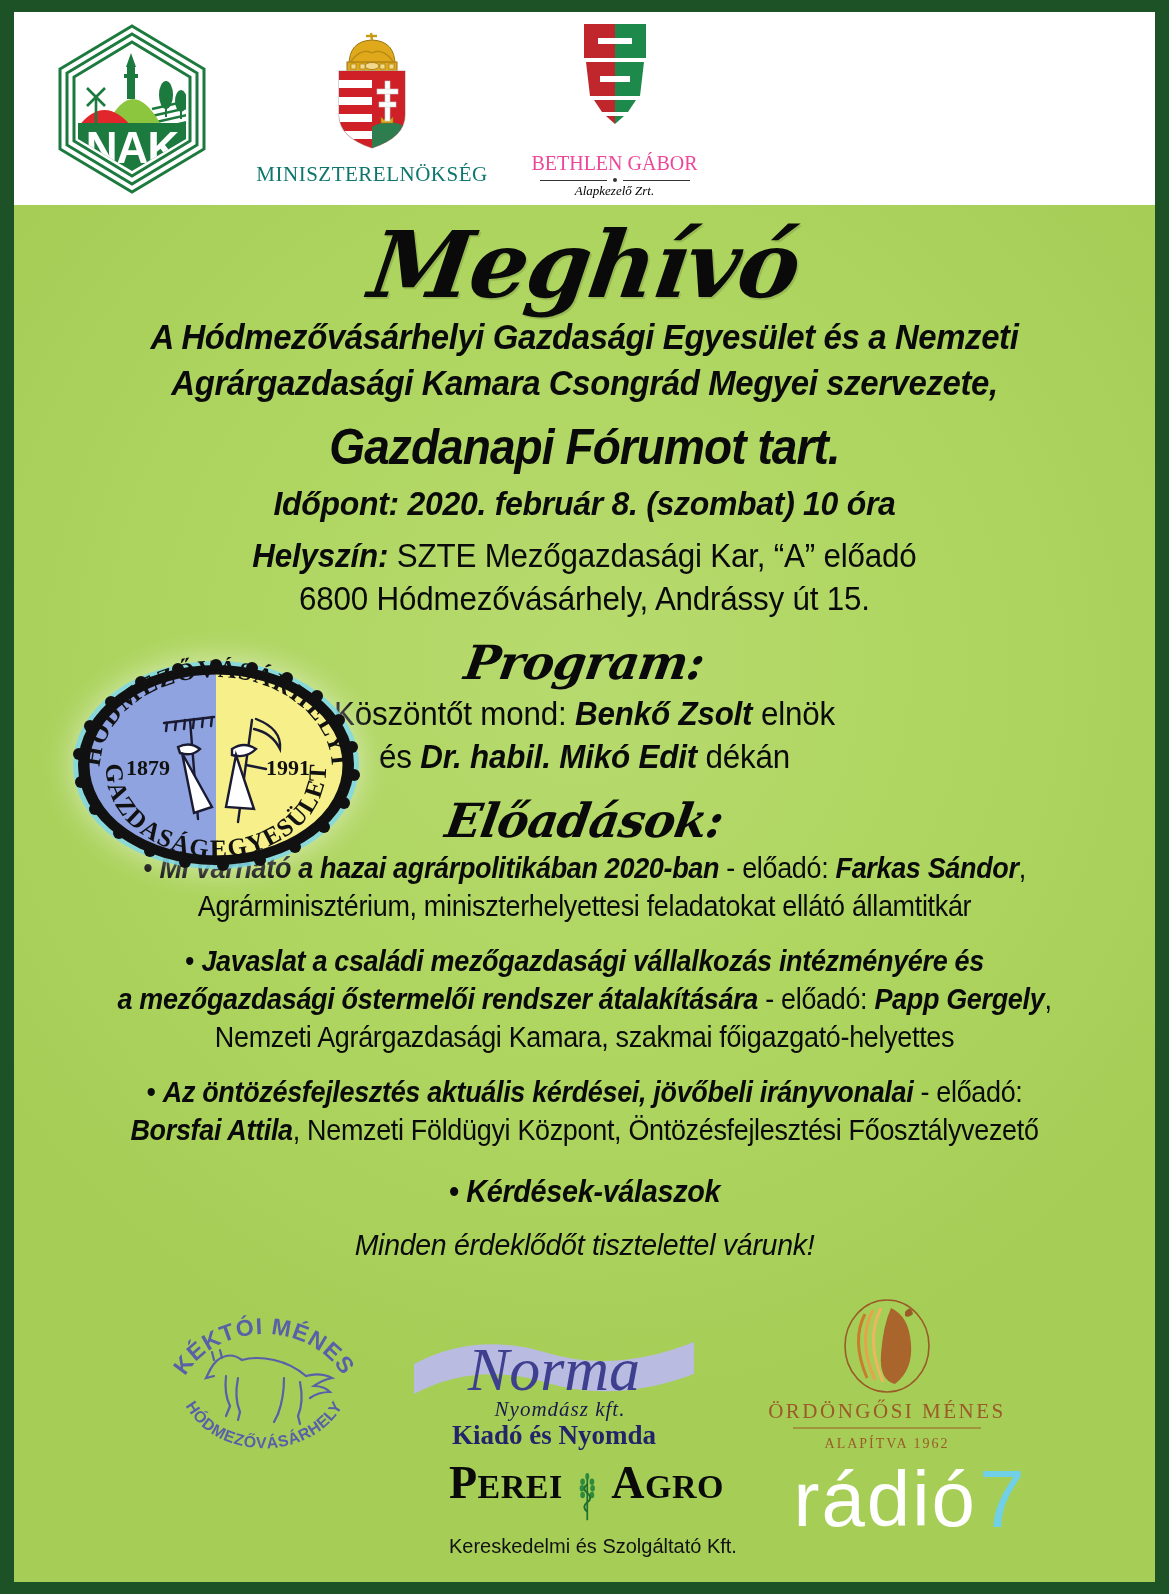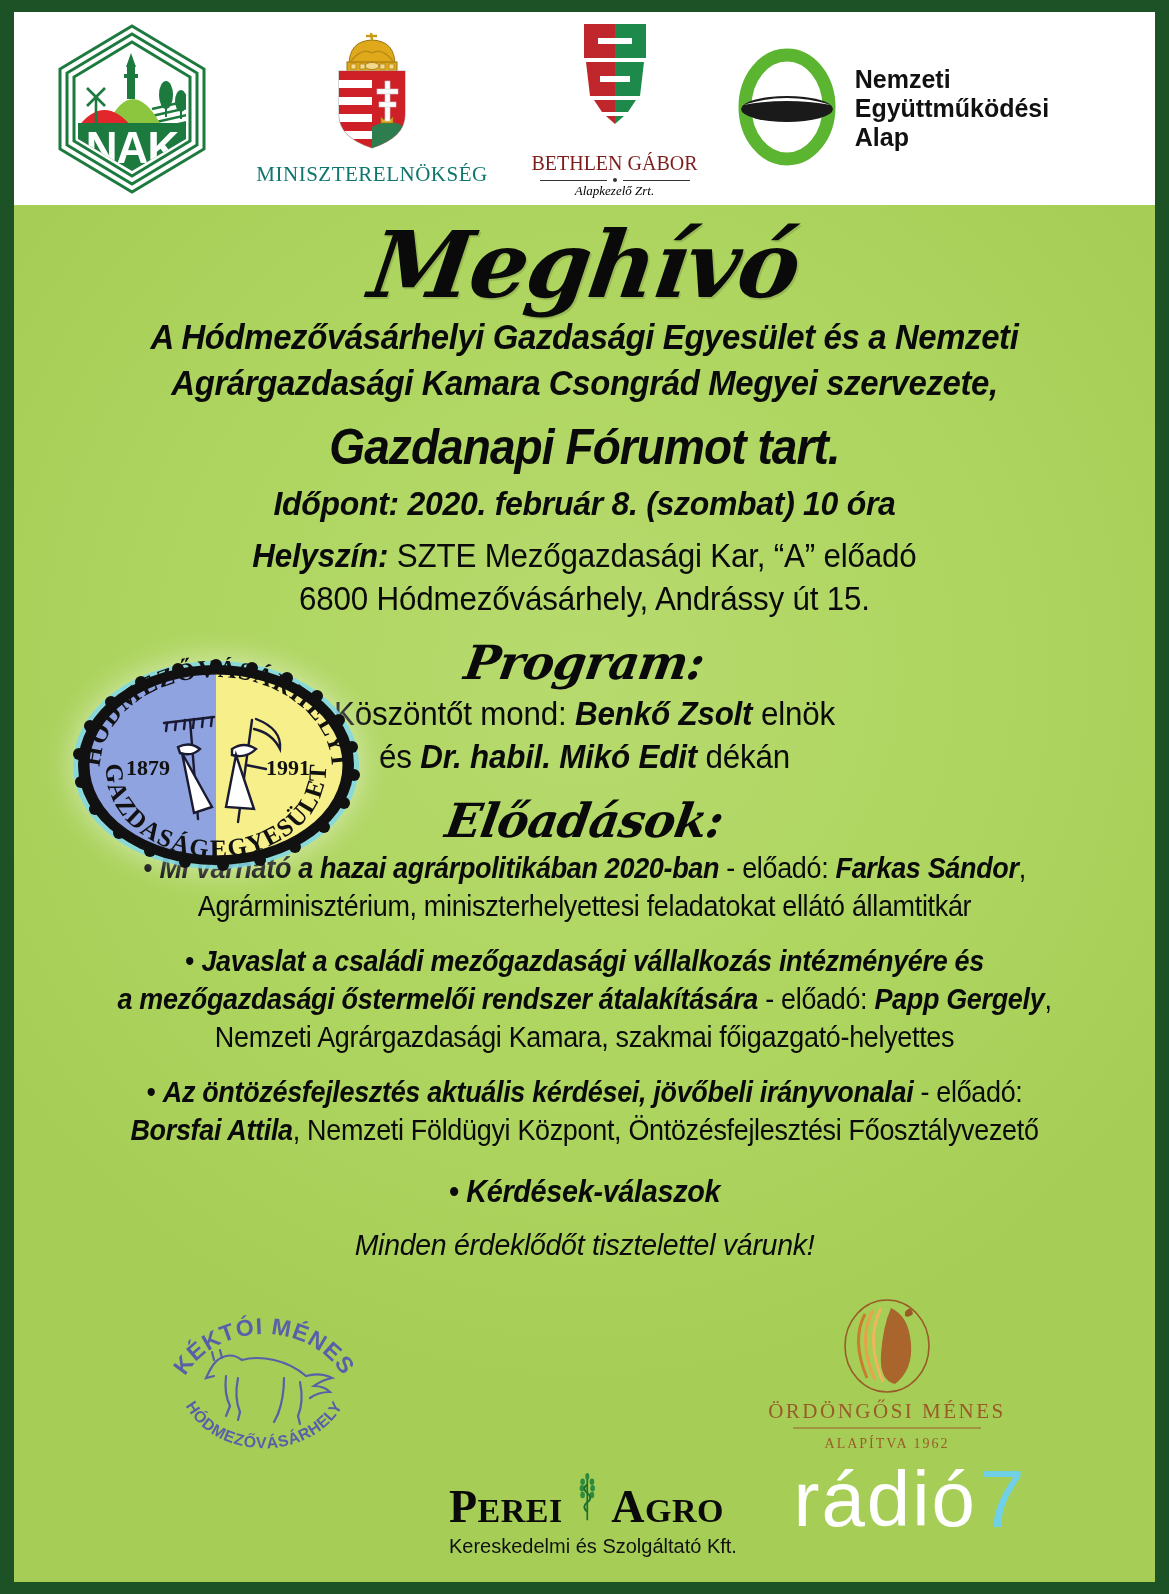--- a/index.html
+++ b/index.html
@@ -356,23 +356,6 @@
       <div class="bg-sub">Alapkezelő Zrt.</div>
     </div>
 
-    <div class="logo-cell nea">
-      <div class="nea">
-        <div>
-          <svg class="nea-mark" viewBox="0 0 104 120" aria-hidden="true">
-            <ellipse cx="52" cy="60" rx="42" ry="52" fill="none" stroke="#5cb531" stroke-width="13"></ellipse>
-            <ellipse cx="52" cy="62" rx="46" ry="13" fill="#1a1a1a"></ellipse>
-            <ellipse cx="52" cy="58" rx="44" ry="11" fill="#aed55f" opacity="0"></ellipse>
-            <path d="M8 58 Q52 44 96 58 Q52 50 8 58 Z" fill="#ffffff"></path>
-          </svg>
-        </div>
-        <div class="nea-text">
-          <div>Nemzeti</div>
-          <div>Együttműködési</div>
-          <div>Alap</div>
-        </div>
-      </div>
-    </div>
   </div>
 
   <div class="content">

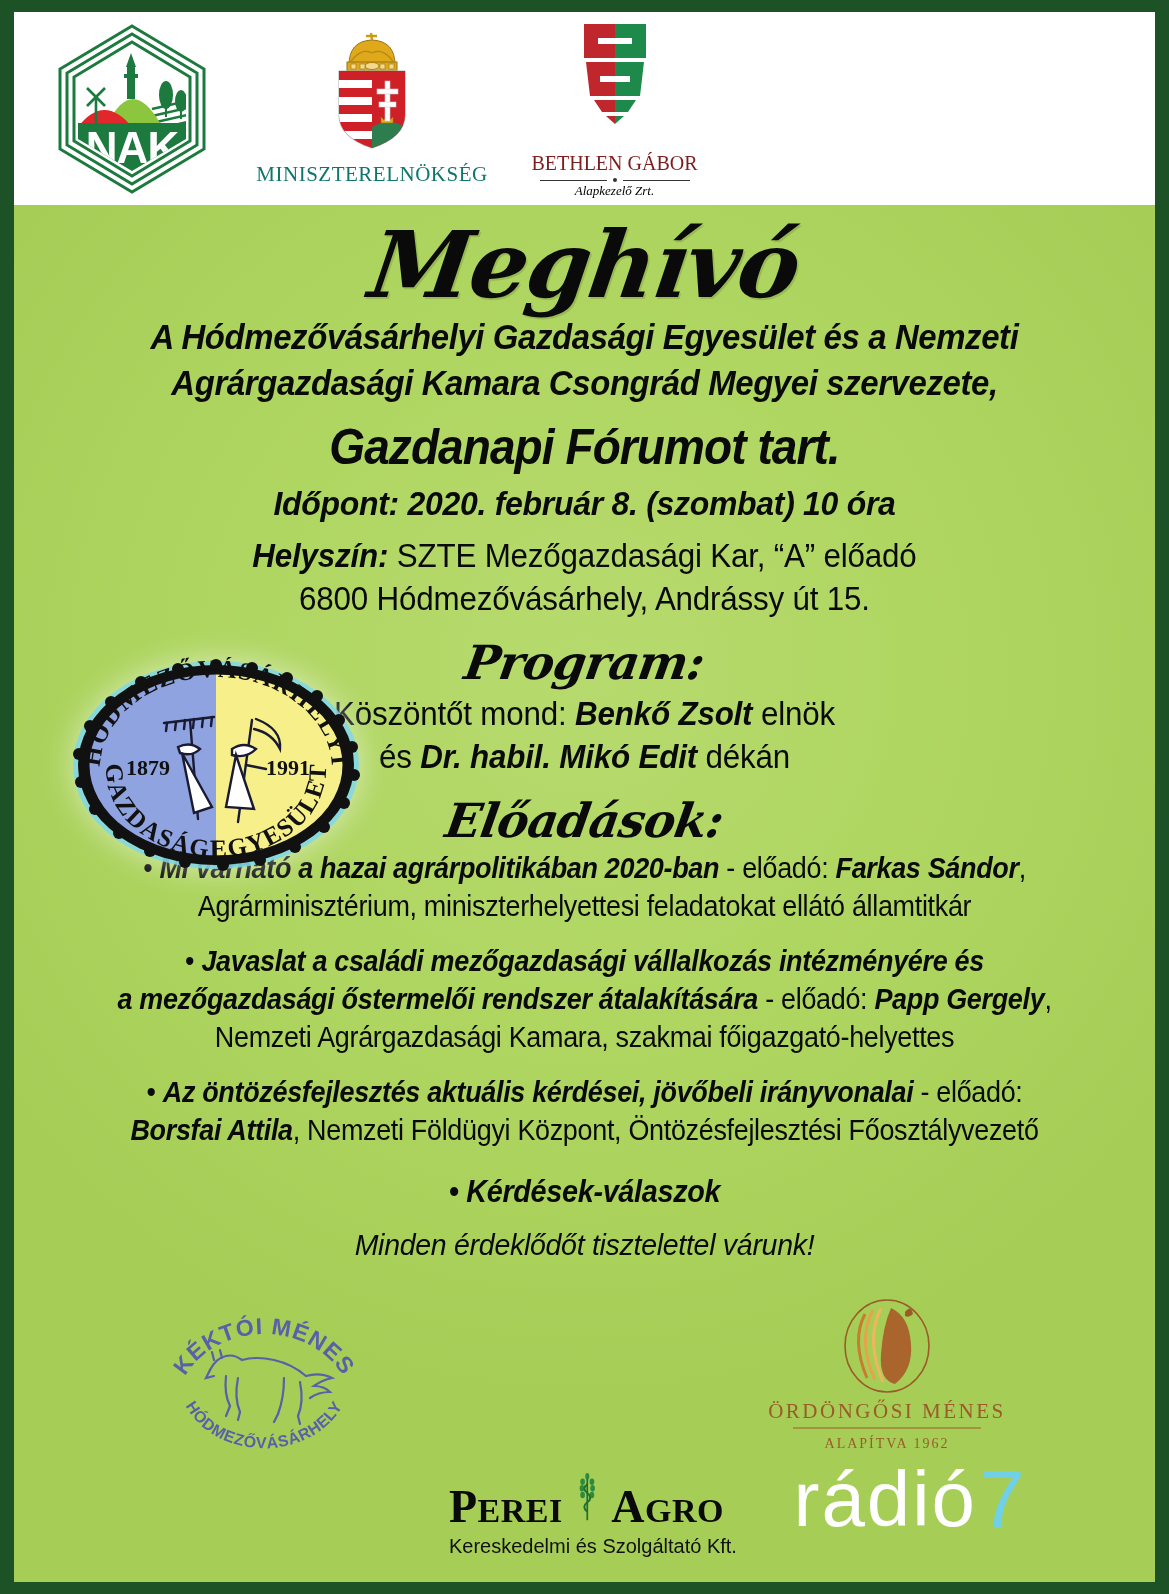--- a/index.html
+++ b/index.html
@@ -57,7 +57,7 @@
   .bg-shield{width:94px;height:112px;}
   .bg-name{
     font-family:"Liberation Serif", serif;
-    font-size:20px;color:#7f1d1d;white-space:nowrap;margin-top:18px;
+    font-size:20px;color:#ec4899;white-space:nowrap;margin-top:18px;
   }
   .bg-rule{display:flex;align-items:center;justify-content:center;gap:6px;width:150px;margin:3px 0 1px;}
   .bg-rule i{flex:1;height:1px;background:#333;display:block;}

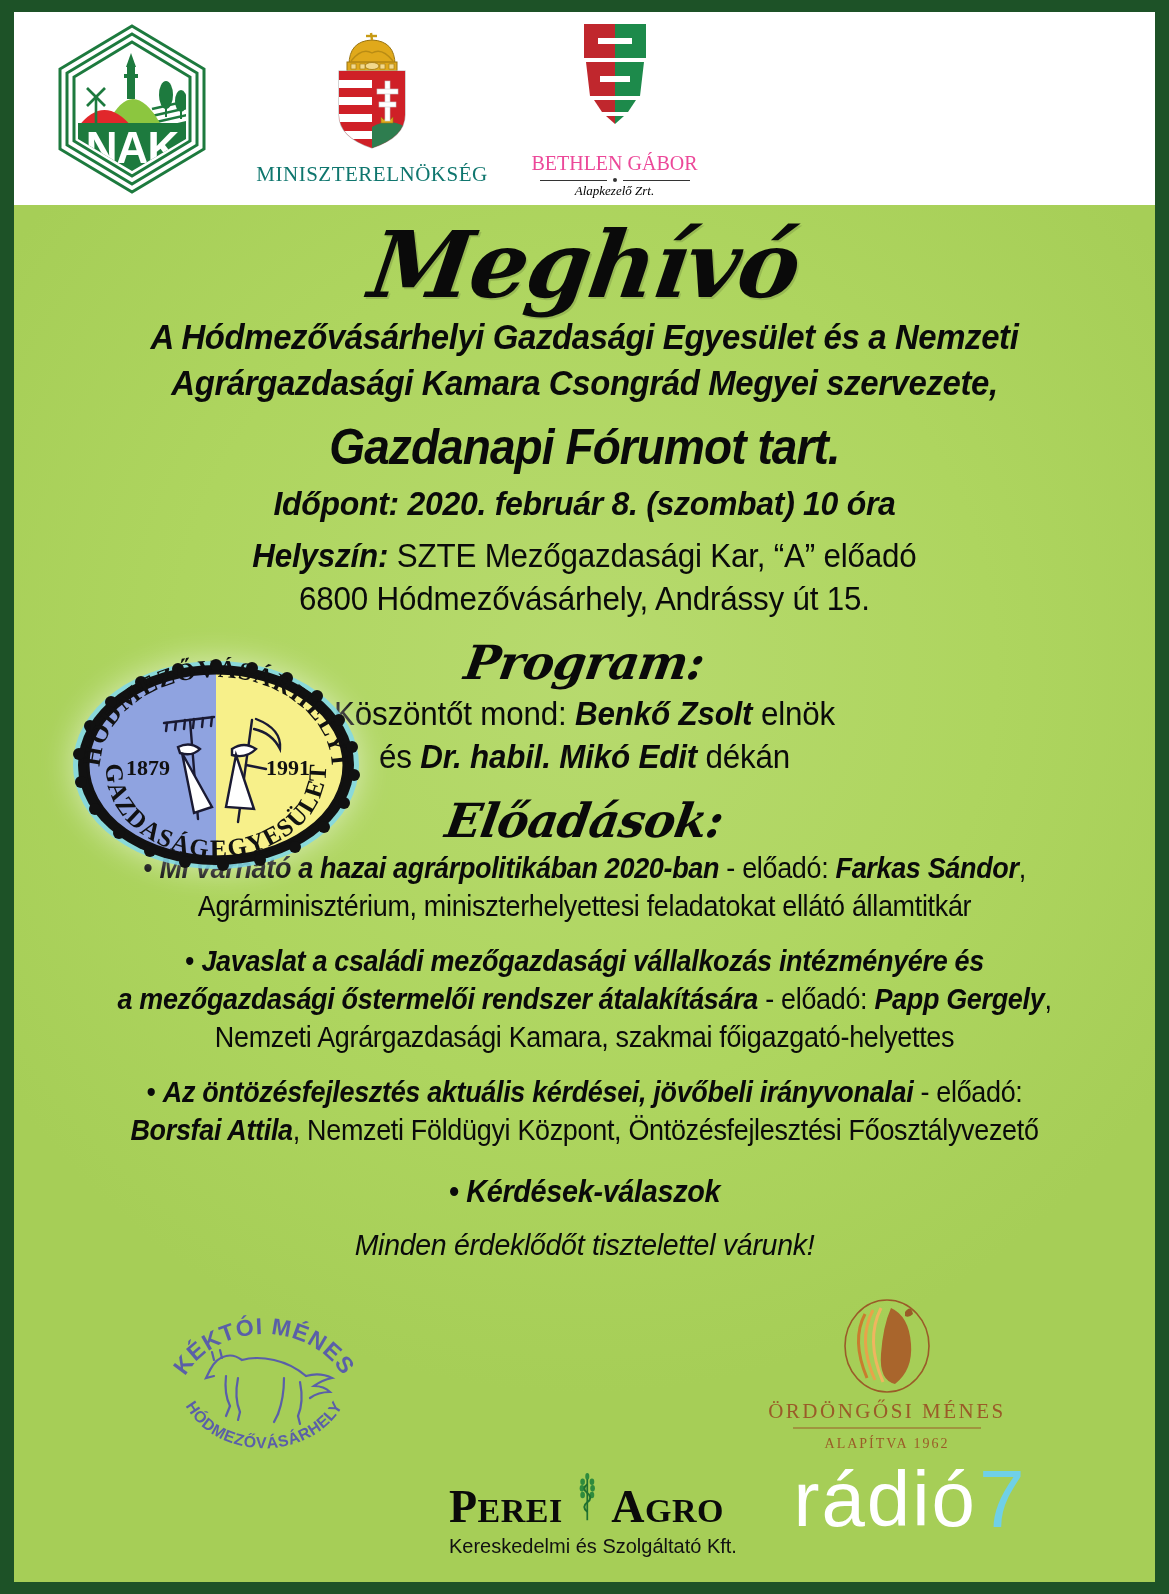--- a/index.html
+++ b/index.html
@@ -518,6 +518,14 @@
       </svg>
     </div>
 
+    <div class="sp-norma">
+      <svg viewBox="0 0 300 140" width="300" height="140" aria-hidden="true">
+        <path d="M10 52 Q70 20 140 40 Q210 62 290 30 L290 62 Q210 92 140 70 Q70 50 10 82 Z" fill="#b9bbe0"></path>
+        <text x="150" y="78" font-family="Liberation Serif, serif" font-size="62" font-style="italic" fill="#3f3f8f" text-anchor="middle">Norma</text>
+        <text x="156" y="104" font-family="Liberation Serif, serif" font-size="21" font-style="italic" fill="#1a1a4a" text-anchor="middle" letter-spacing="1">Nyomdász kft.</text>
+        <text x="150" y="132" font-family="Liberation Serif, serif" font-size="27" font-weight="bold" fill="#23236b" text-anchor="middle">Kiadó és Nyomda</text>
+      </svg>
+    </div>
 
     <div class="sp-ordongosi">
       <svg viewBox="0 0 255 160" width="255" height="160" aria-hidden="true">

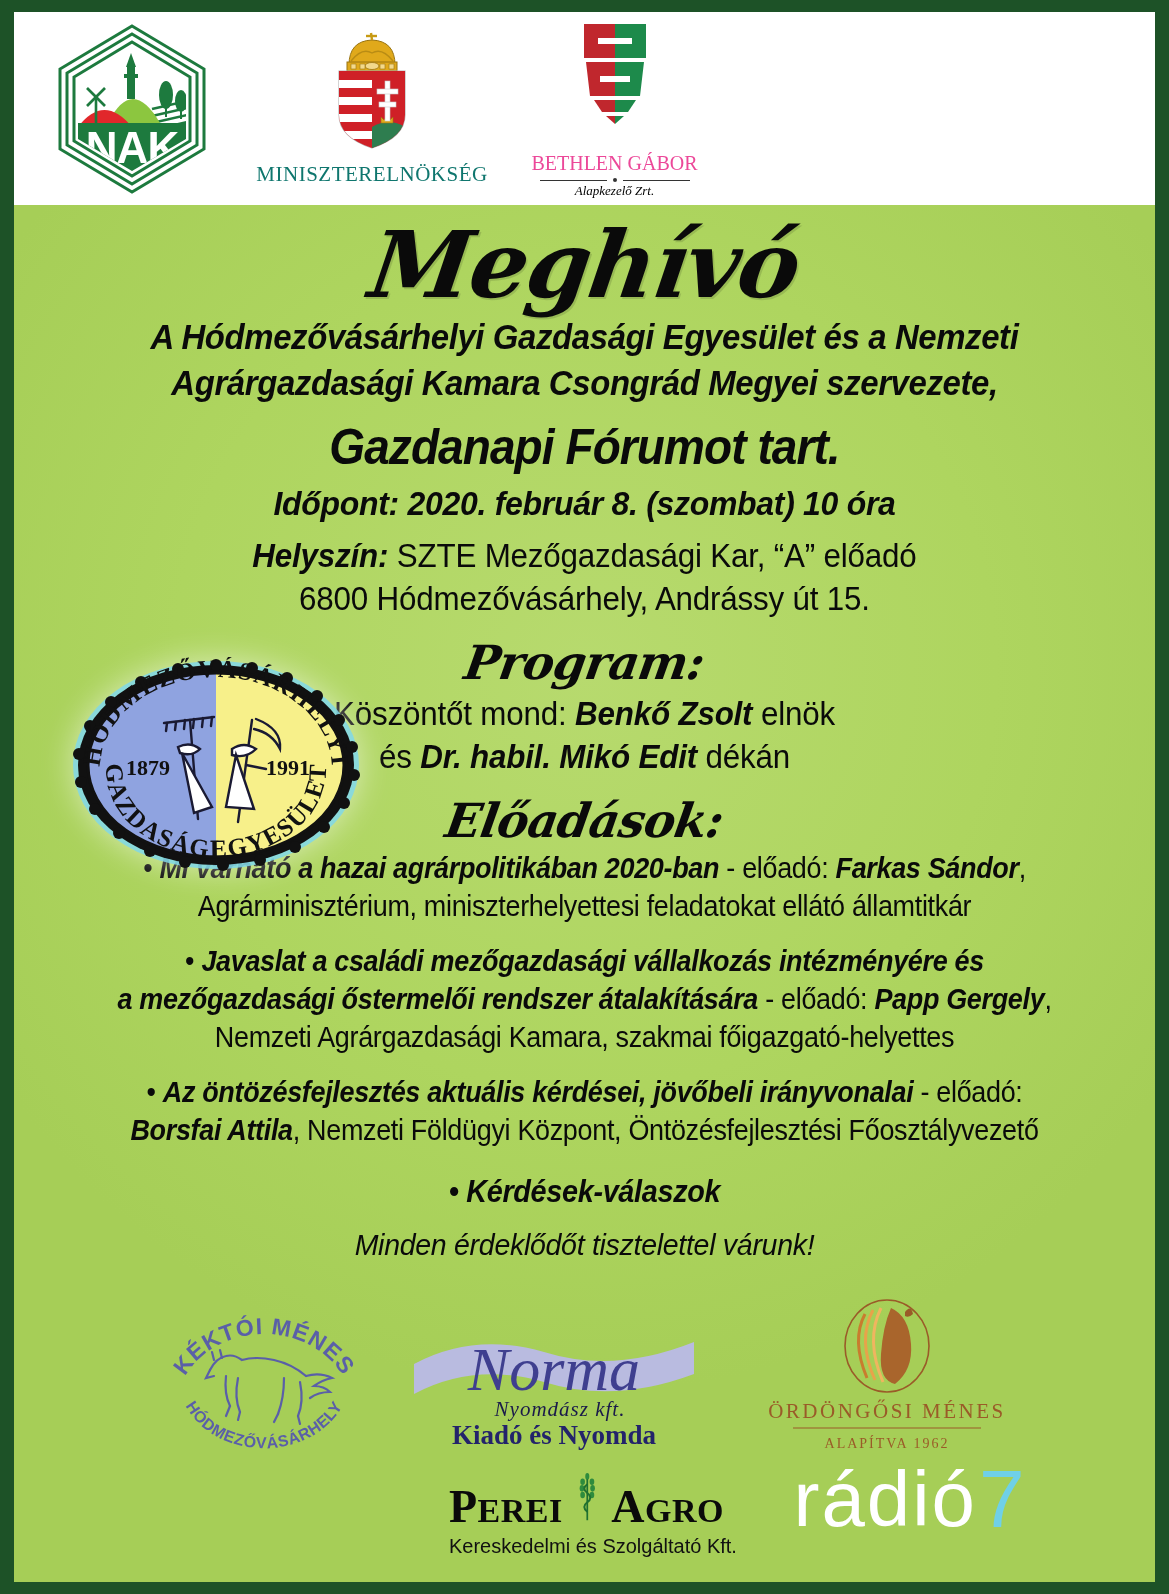--- a/index.html
+++ b/index.html
@@ -201,7 +201,7 @@
     font-family:"Liberation Sans", sans-serif;
     font-size:20px;color:#111;white-space:nowrap;margin-top:5px;
   }
-  .pa-row{display:flex;align-items:flex-end;justify-content:center;gap:12px;}
+  .pa-row{display:flex;align-items:flex-start;justify-content:center;gap:12px;}
   .caduceus{width:34px;height:74px;margin:0 1px -4px;}
 
   .sp-radio{position:absolute;left:745px;top:6px;width:300px;height:105px;}

